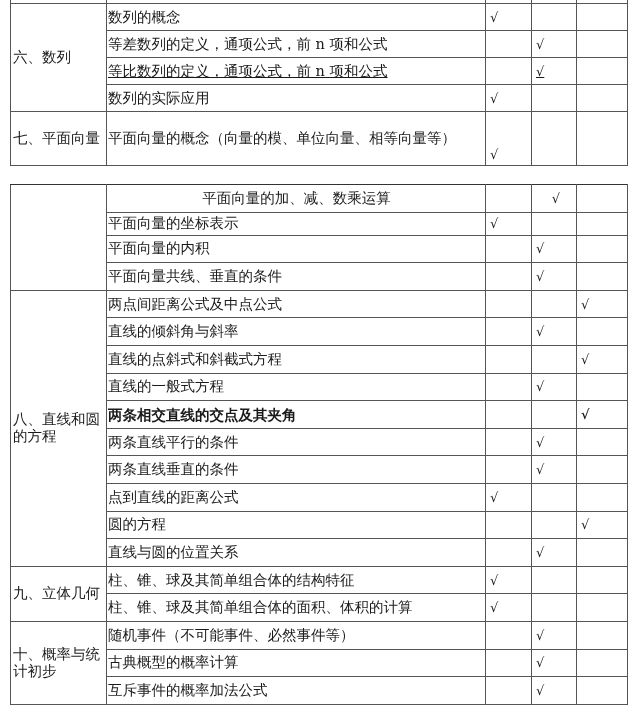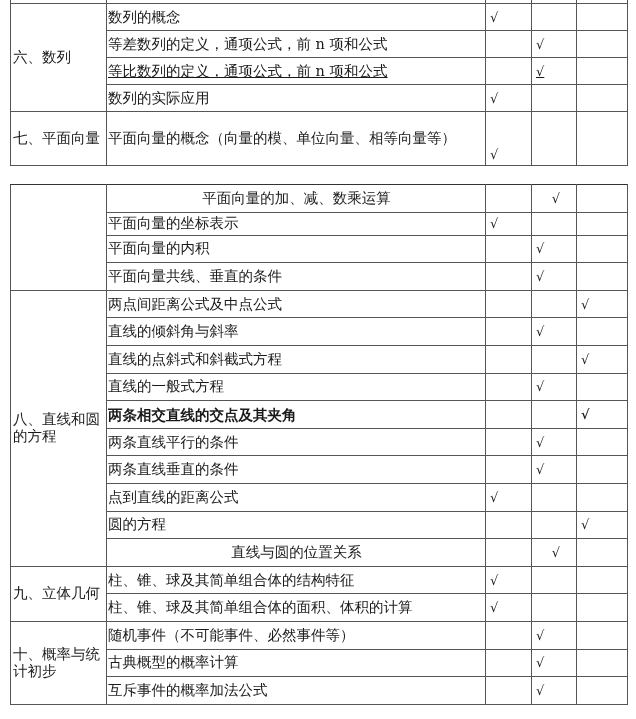--- a/index.html
+++ b/index.html
@@ -160,7 +160,7 @@
         <td class="chk"></td>
         <td class="chk">√</td>
       </tr>
-      <tr class="row27" style="height: 27.6px; text-align: center;">
+      <tr class="row27" style="height: 27.6px;">
         <td>直线与圆的位置关系</td>
         <td class="chk"></td>
         <td class="chk">√</td>

